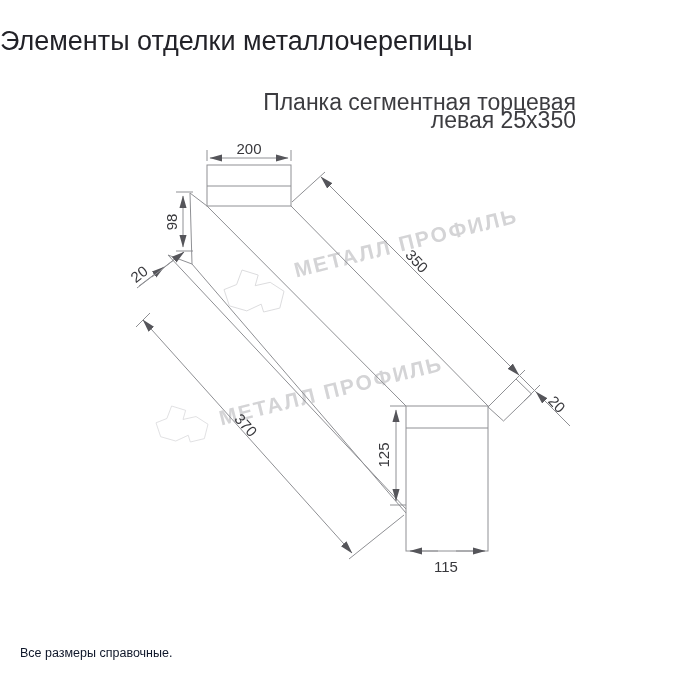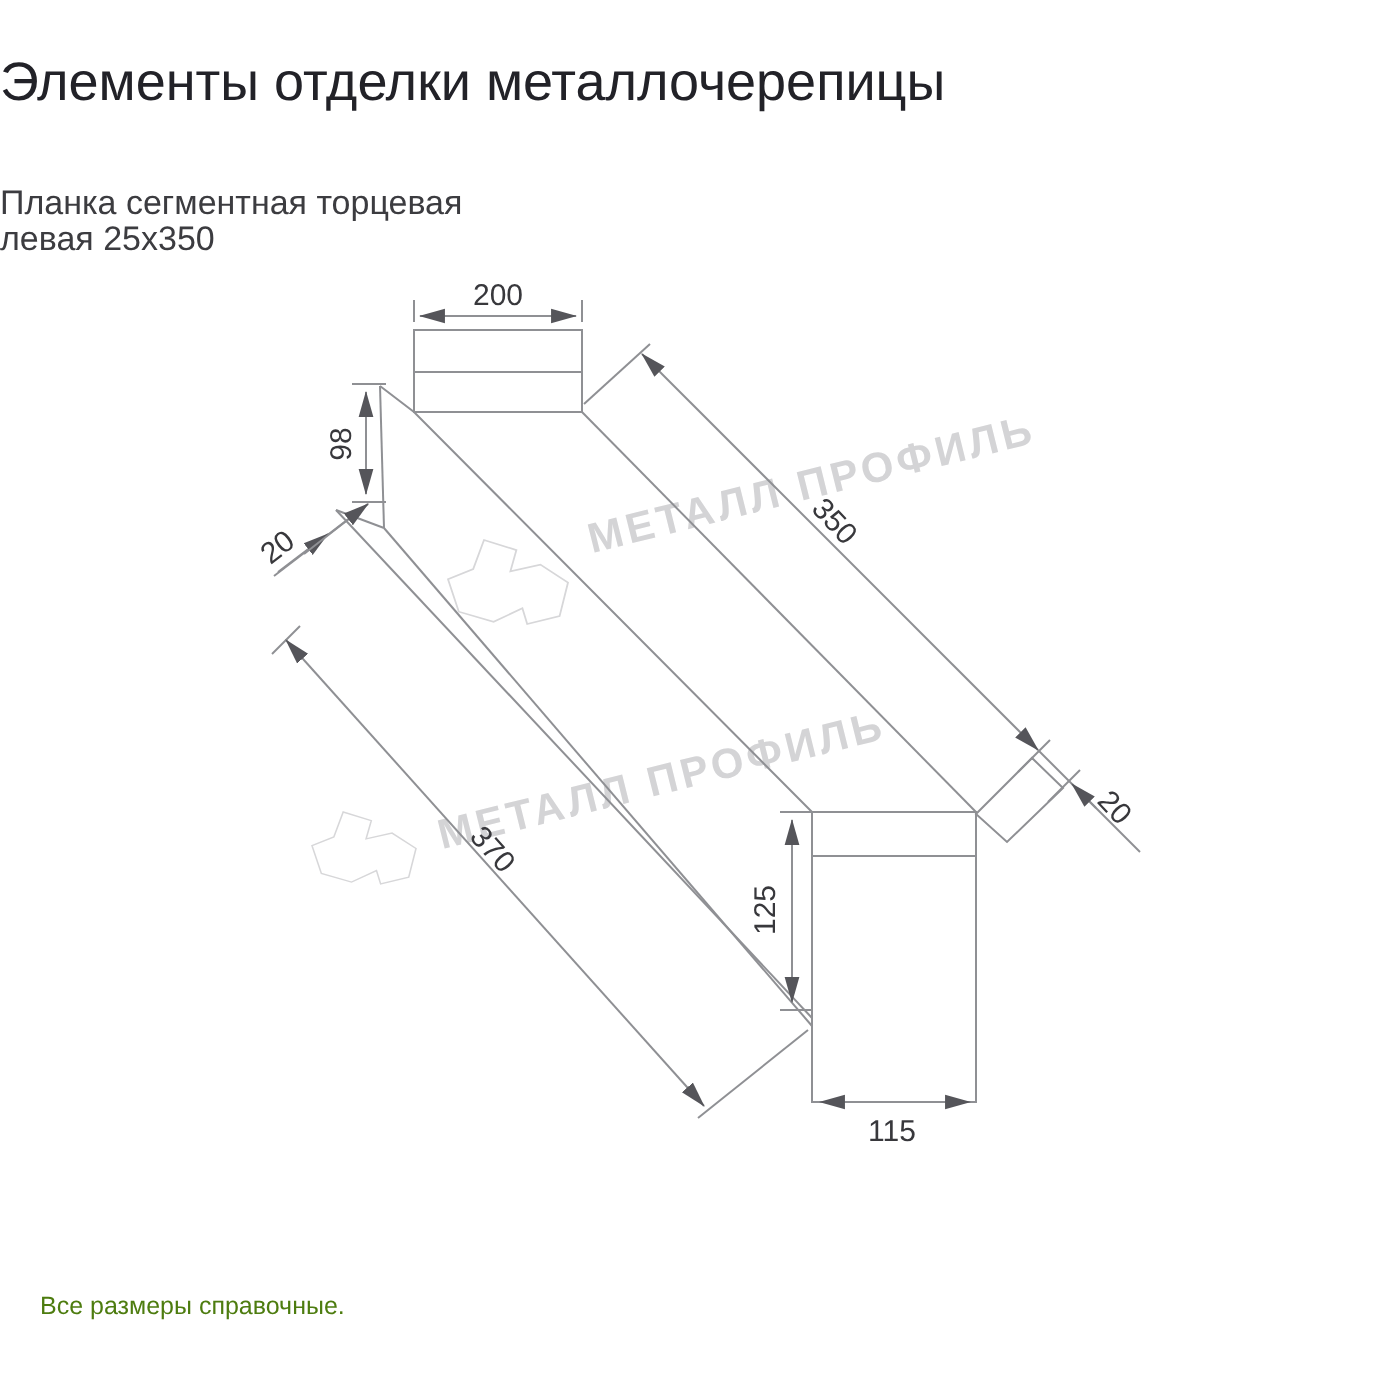--- a/index.html
+++ b/index.html
@@ -7,8 +7,8 @@
         font-family:"Liberation Sans", sans-serif;}
   .title{position:absolute;left:0;top:26px;width:588px;text-align:left;
          font-size:27px;color:#222228;letter-spacing:0px;}
-  .subtitle{position:absolute;left:0;top:93px;width:576px;text-align:left;
-            font-size:17px;line-height:18px;color:#3c3c40;}
+  .subtitle{position:absolute;left:0;top:93px;width:576px;text-align:right;
+            font-size:23px;line-height:18px;color:#3c3c40;}
   .wm{position:absolute;white-space:nowrap;font-size:21px;font-weight:bold;
       letter-spacing:2px;color:#d4d4d6;transform:translate(-50%,-50%) rotate(-14deg);}
   .dim{position:absolute;font-size:15px;color:#38383c;white-space:nowrap;}

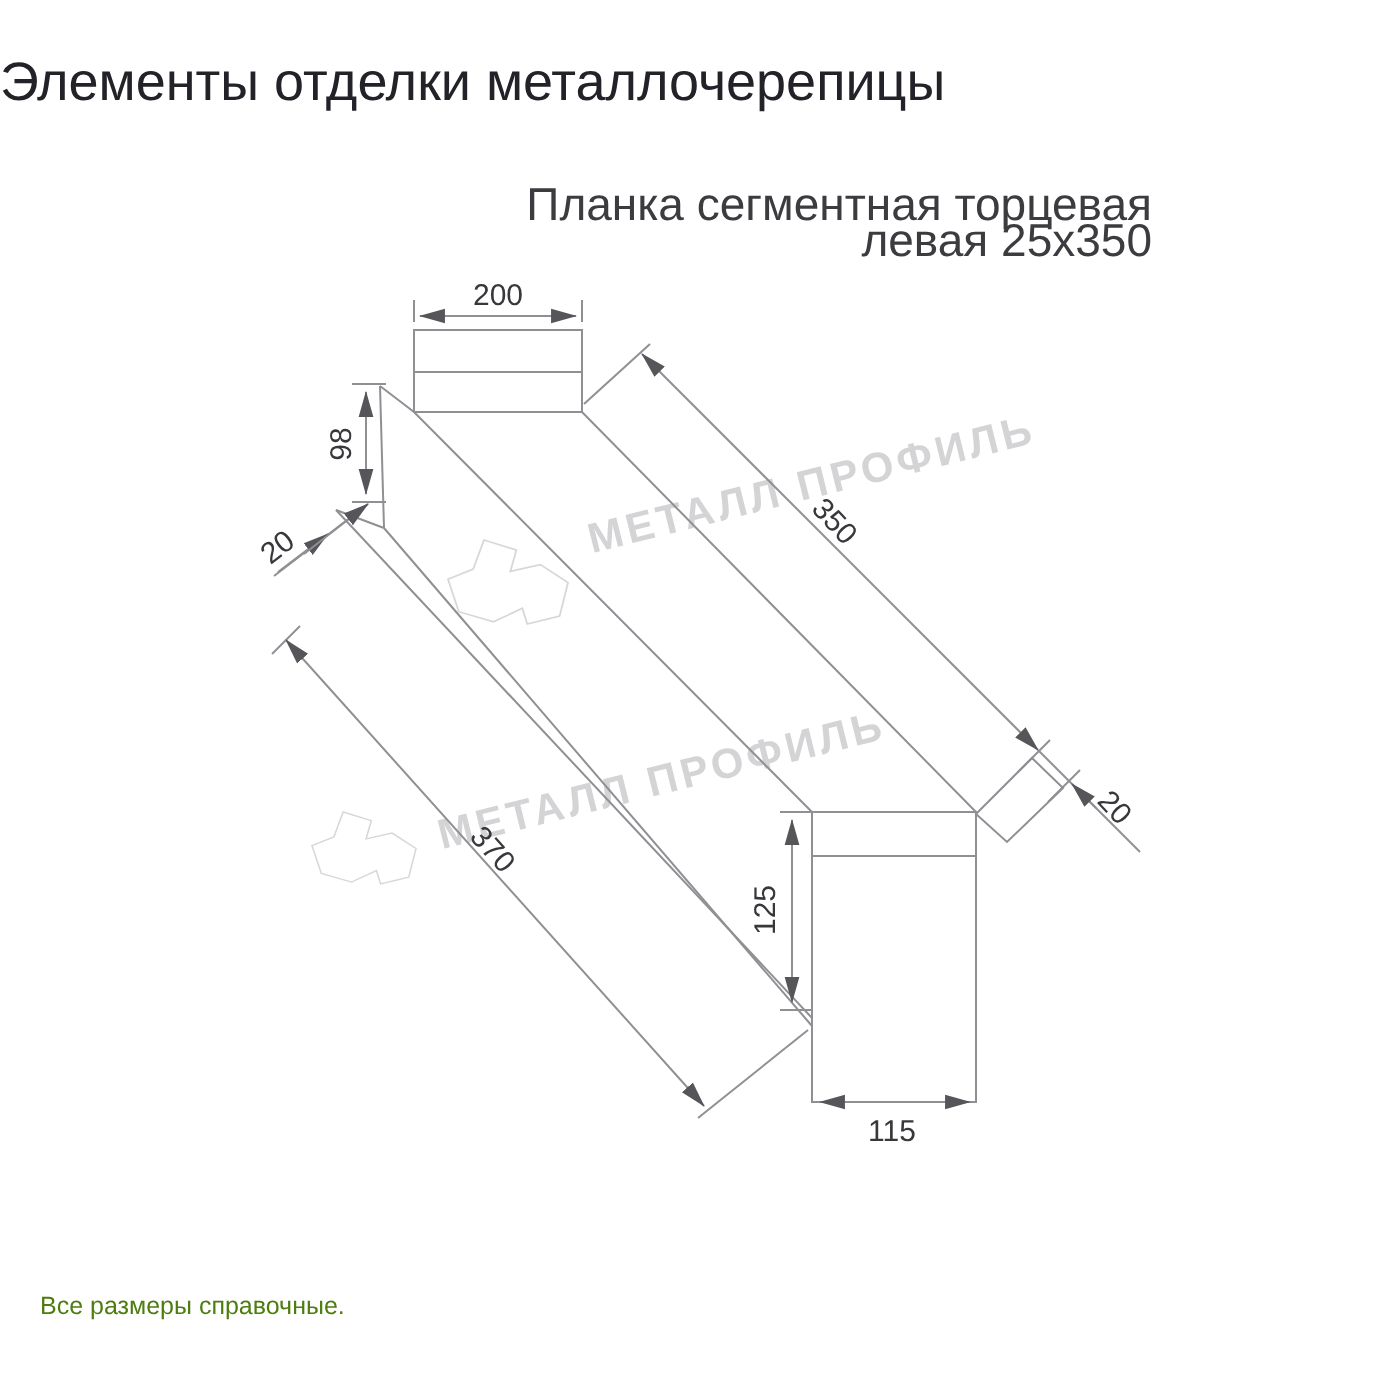--- a/index.html
+++ b/index.html
@@ -20,7 +20,7 @@
   svg{position:absolute;left:0;top:0;}
   .ln{stroke:#8f9094;stroke-width:1;fill:none;}
   .wmln{stroke:#d7d7d9;stroke-width:1.5;fill:#ffffff;}
-  .footer{position:absolute;left:20px;top:644px;font-size:12.5px;line-height:18px;color:#4d7c0f;}
+  .footer{position:absolute;left:20px;top:644px;font-size:12.5px;line-height:18px;color:#0f172a;}
 </style>
 </head>
 <body>

